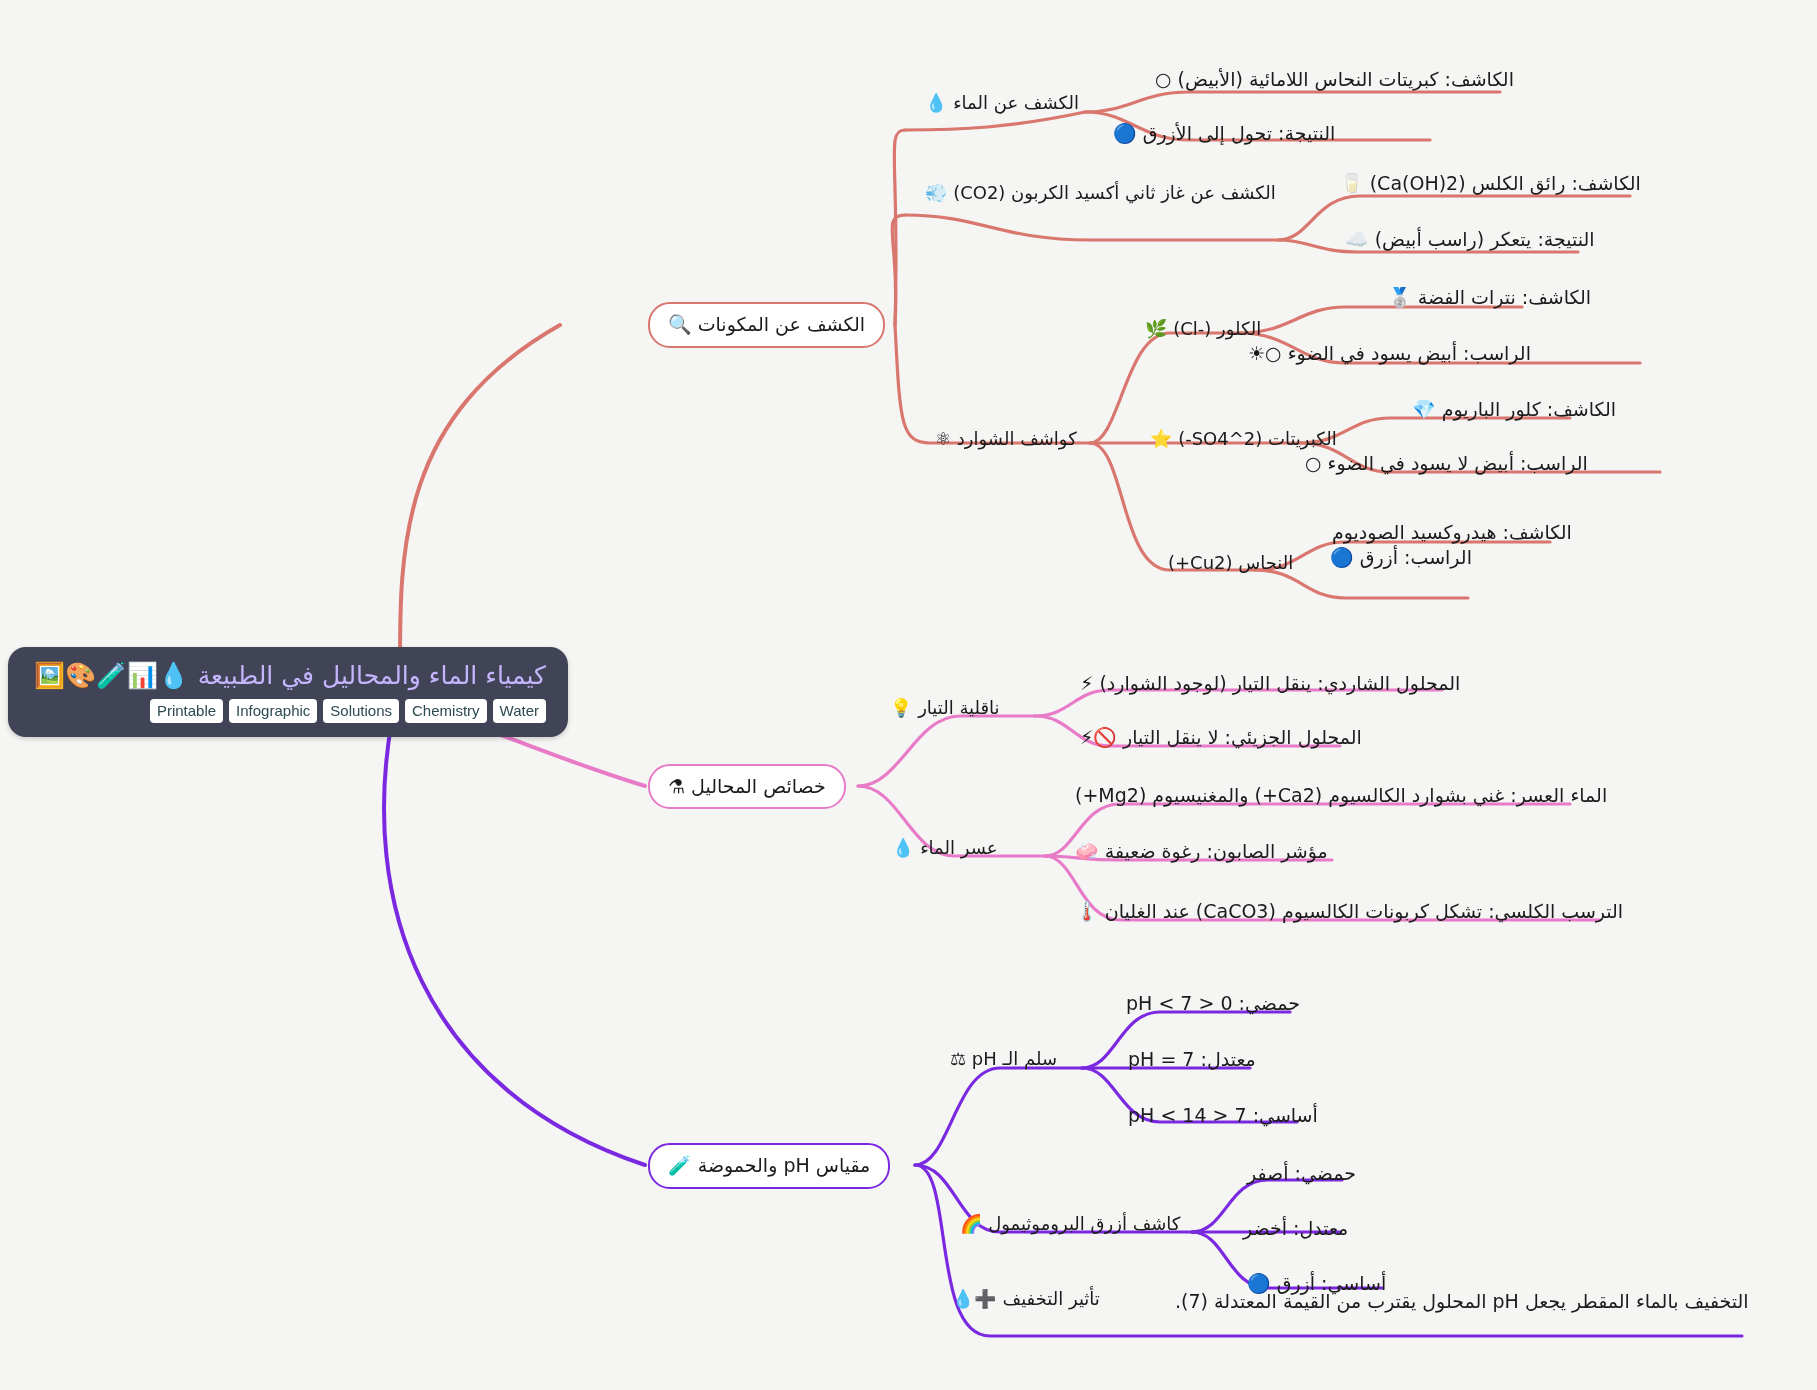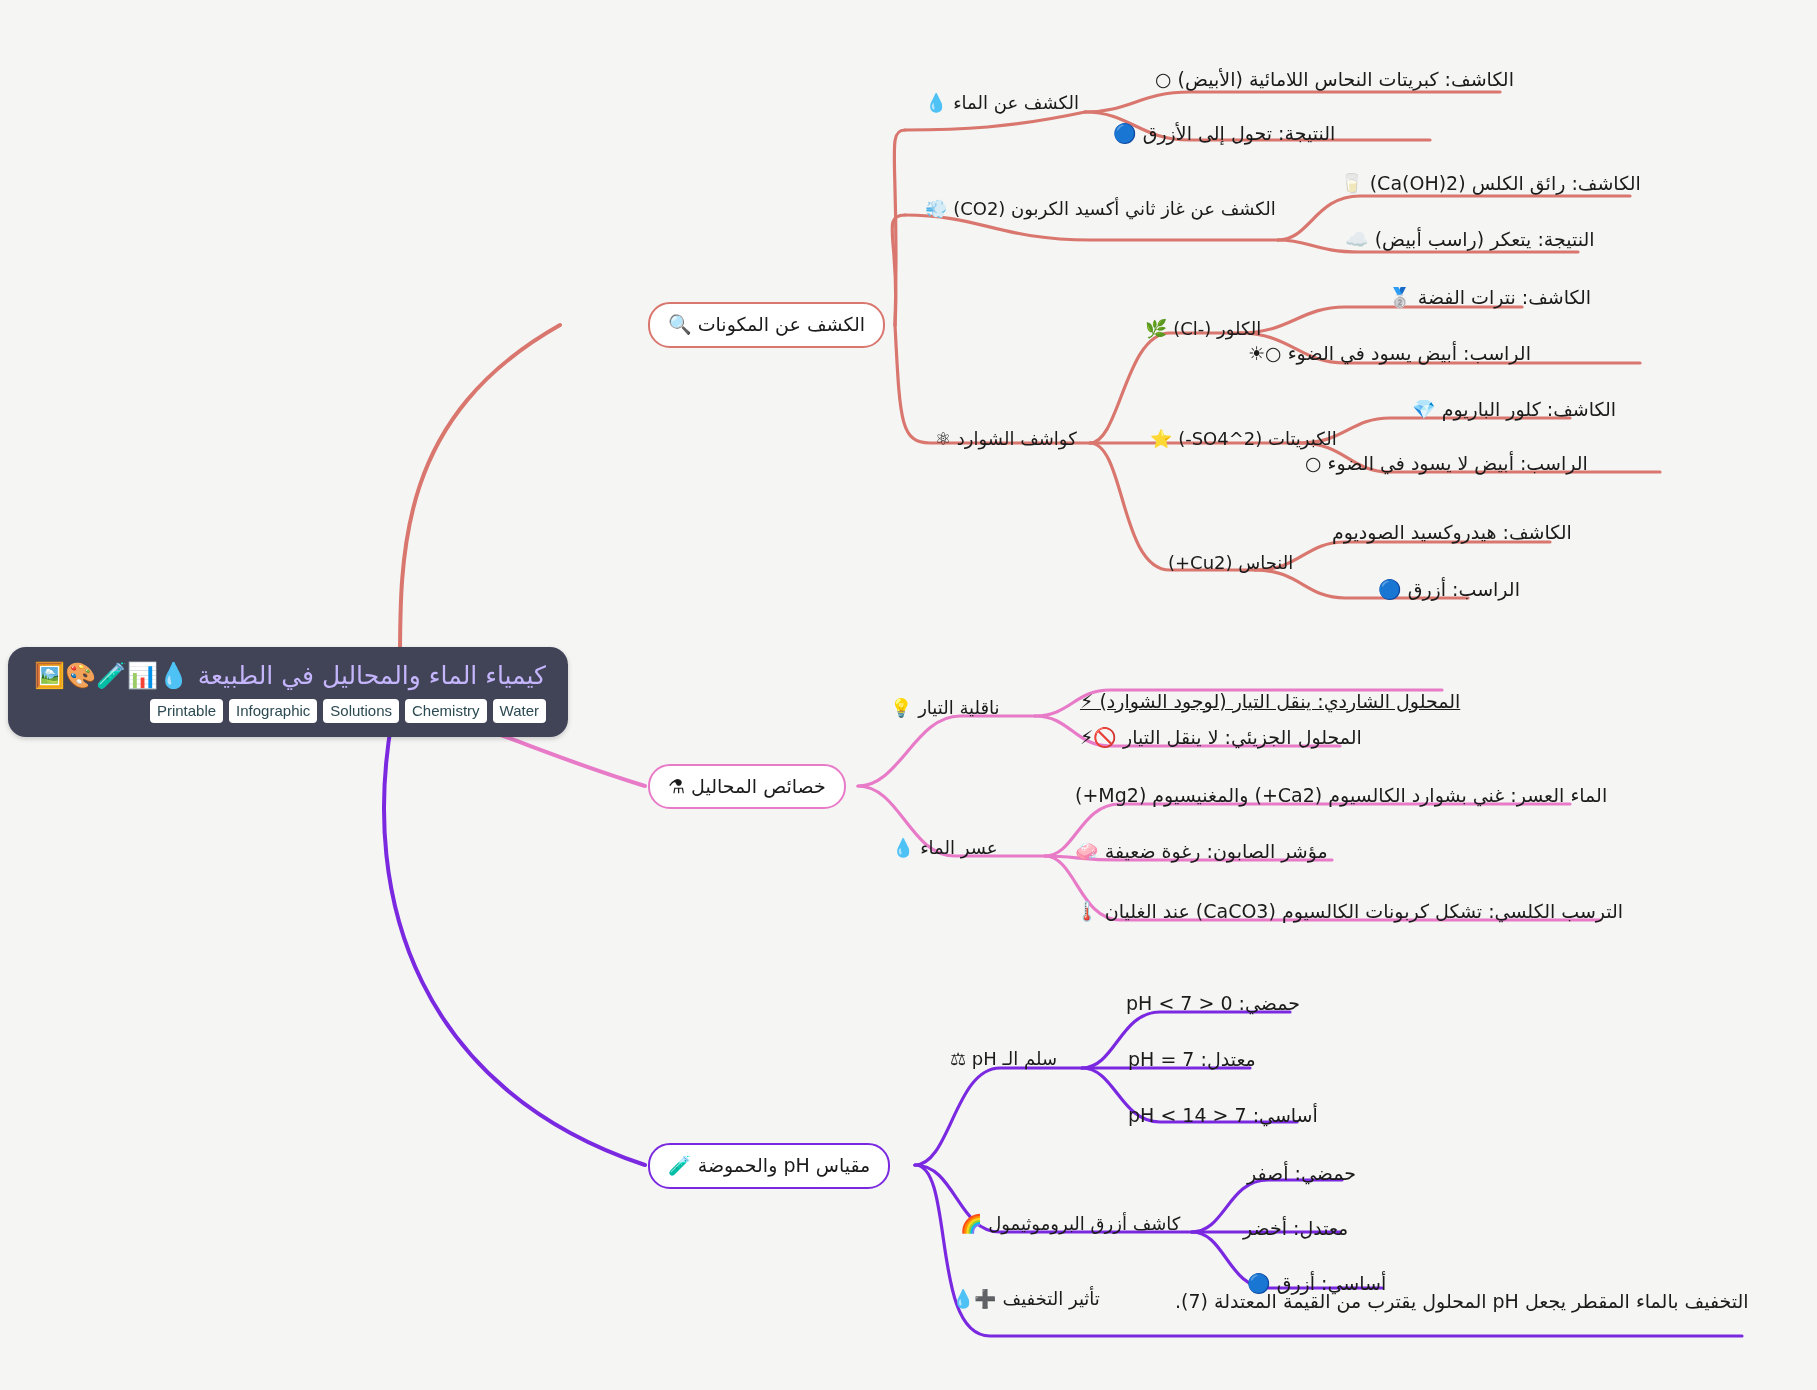--- a/index.html
+++ b/index.html
@@ -135,7 +135,7 @@
   <div class="leaf" style="left:1155px;top:68px;">الكاشف: كبريتات النحاس اللامائية (الأبيض) ○</div>
   <div class="leaf" style="left:1113px;top:122px;">النتيجة: تحول إلى الأزرق 🔵</div>
 
-  <div class="l2" style="left:925px;top:198px;">الكشف عن غاز ثاني أكسيد الكربون (CO2) 💨</div>
+  <div class="l2" style="left:925px;top:182px;">الكشف عن غاز ثاني أكسيد الكربون (CO2) 💨</div>
   <div class="leaf" style="left:1340px;top:172px;">الكاشف: رائق الكلس (Ca(OH)2) 🥛</div>
   <div class="leaf" style="left:1345px;top:228px;">النتيجة: يتعكر (راسب أبيض) ☁️</div>
 

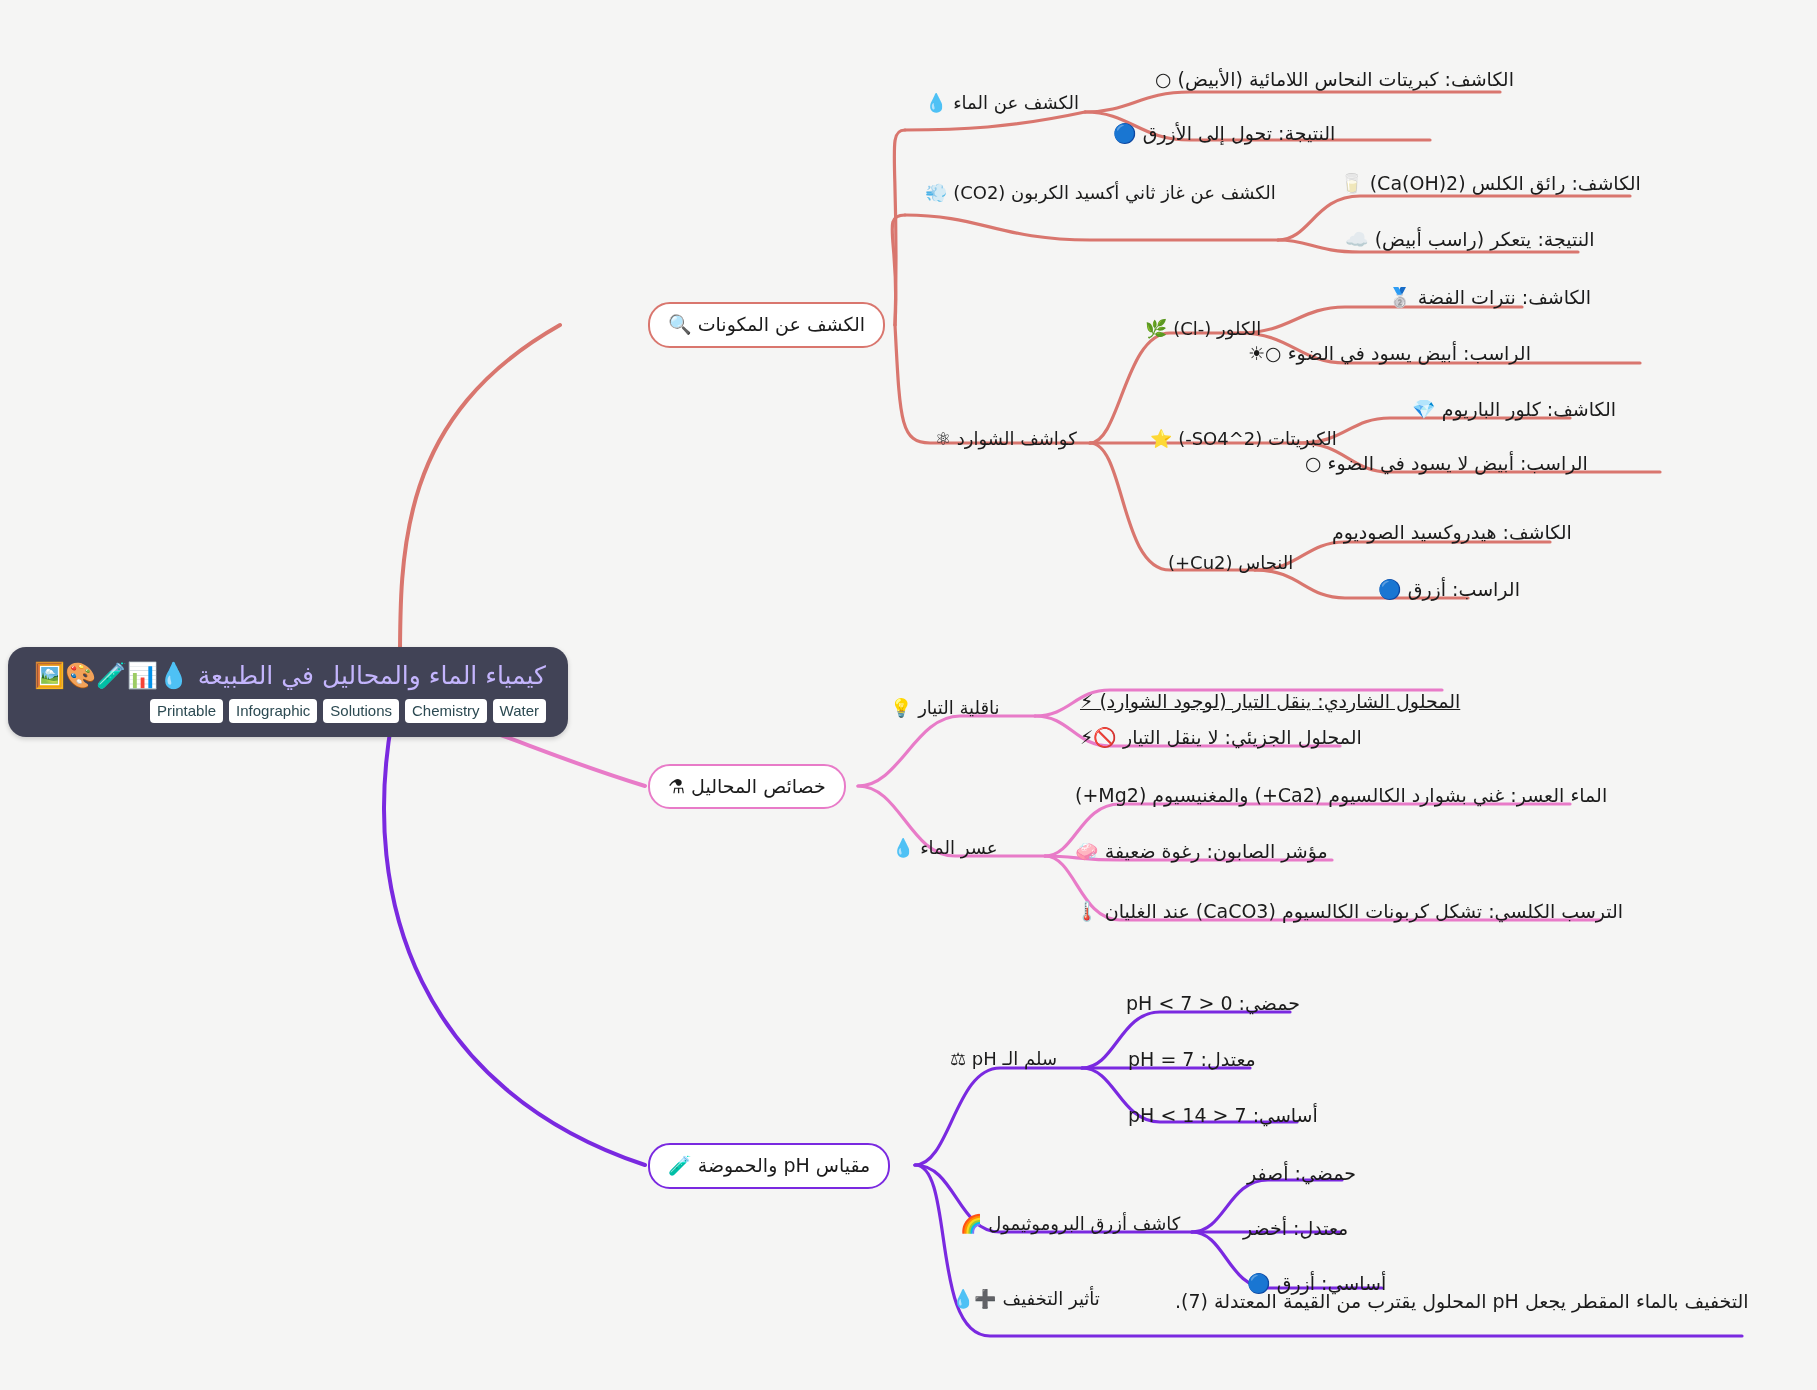--- a/index.html
+++ b/index.html
@@ -151,7 +151,7 @@
 
   <div class="l2" style="left:1168px;top:552px;">النحاس (Cu2+)</div>
   <div class="leaf" style="left:1332px;top:521px;">الكاشف: هيدروكسيد الصوديوم</div>
-  <div class="leaf" style="left:1330px;top:578px;margin-left:48px;">الراسب: أزرق 🔵</div>
+  <div class="leaf" style="left:1330px;top:546px;">الراسب: أزرق 🔵</div>
 
   <div class="pill pink" style="left:648px;top:764px;">خصائص المحاليل ⚗</div>
 

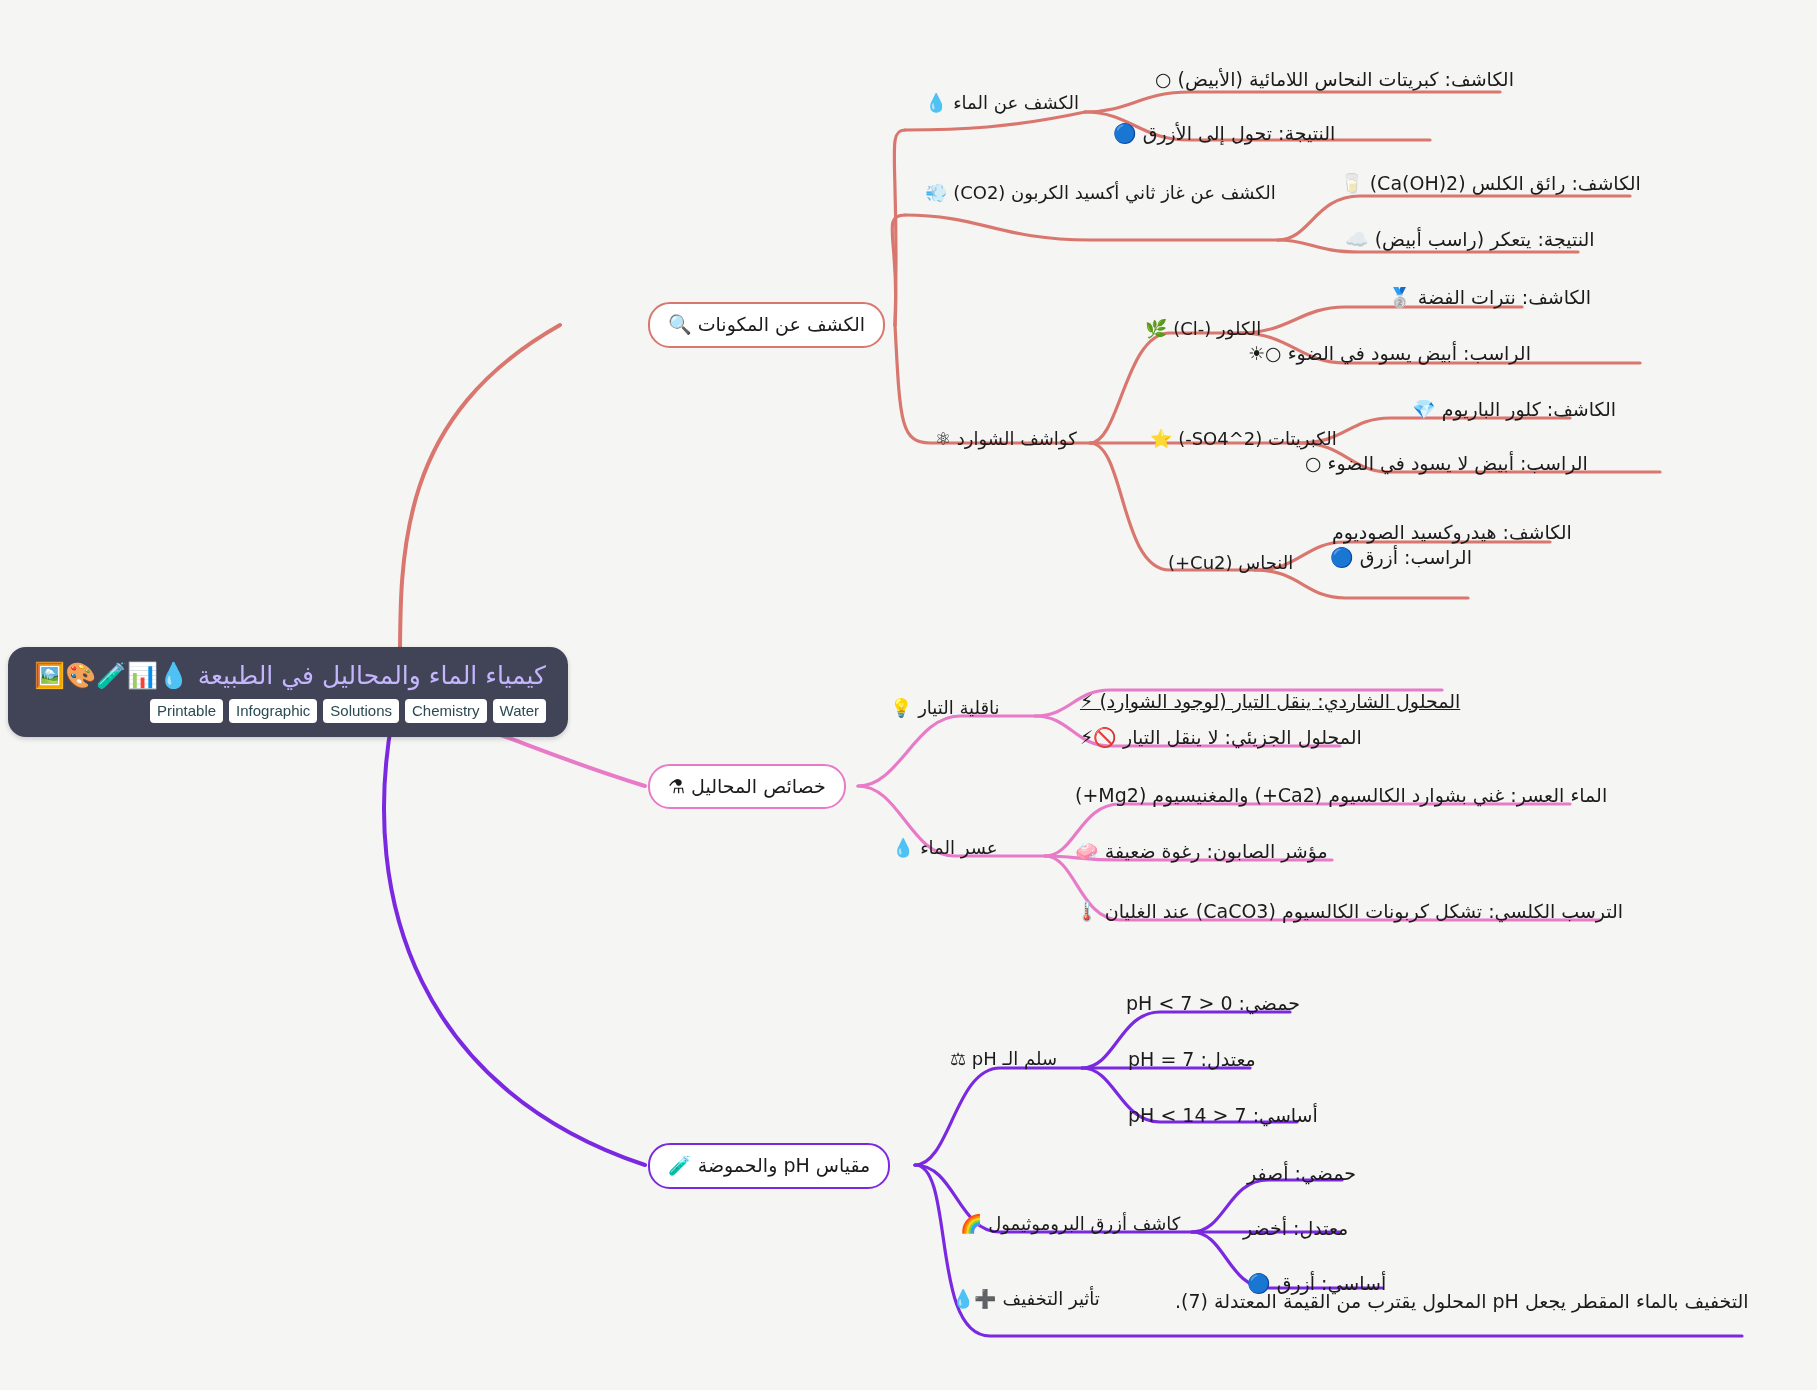--- a/index.html
+++ b/index.html
@@ -156,7 +156,7 @@
   <div class="pill pink" style="left:648px;top:764px;">خصائص المحاليل ⚗</div>
 
   <div class="l2" style="left:890px;top:697px;">ناقلية التيار 💡</div>
-  <div class="leaf" style="left:1080px;top:690px;text-decoration:underline;">المحلول الشاردي: ينقل التيار (لوجود الشوارد) ⚡</div>
+  <div class="leaf" style="left:1080px;top:672px;">المحلول الشاردي: ينقل التيار (لوجود الشوارد) ⚡</div>
   <div class="leaf" style="left:1080px;top:726px;">المحلول الجزيئي: لا ينقل التيار 🚫⚡</div>
 
   <div class="l2" style="left:892px;top:837px;text-align:right;">عسر الماء 💧</div>

